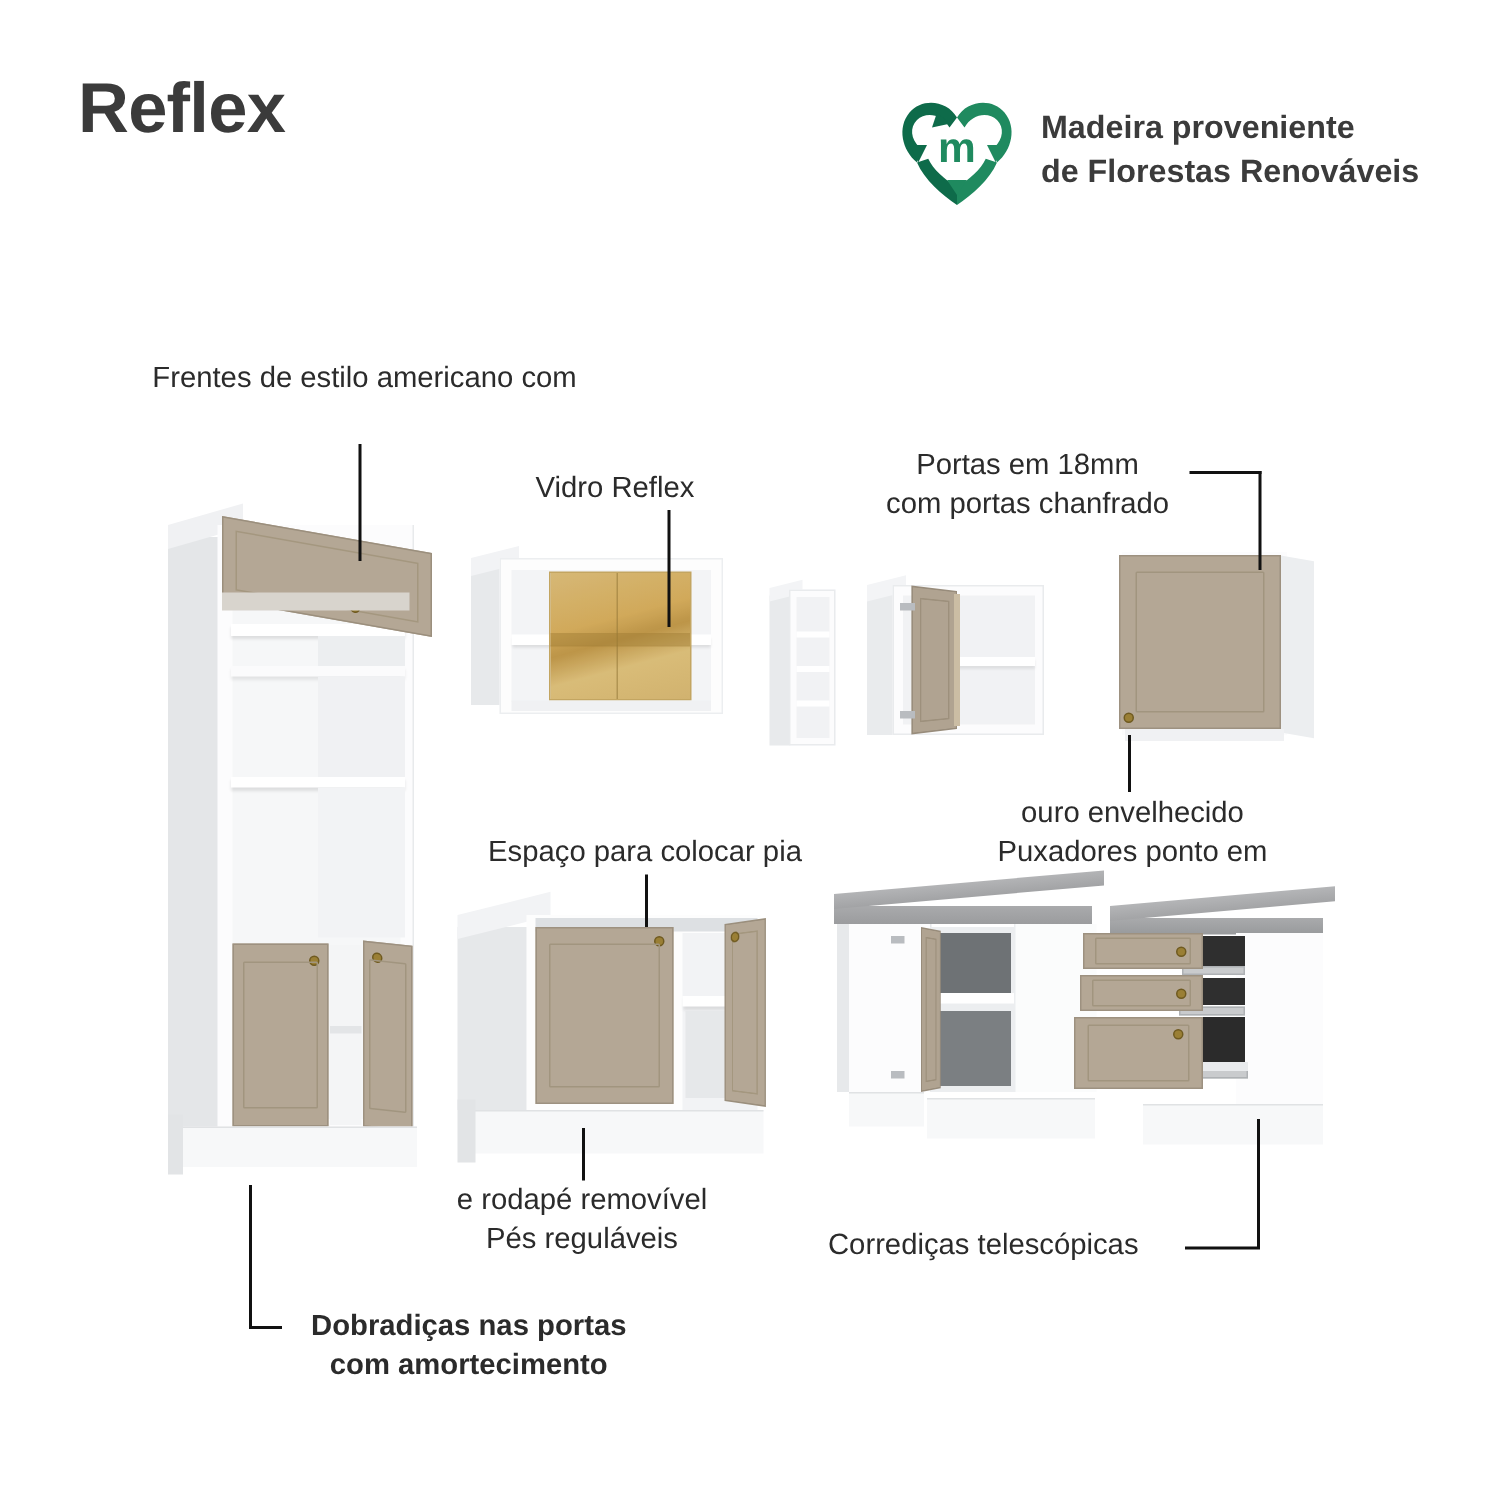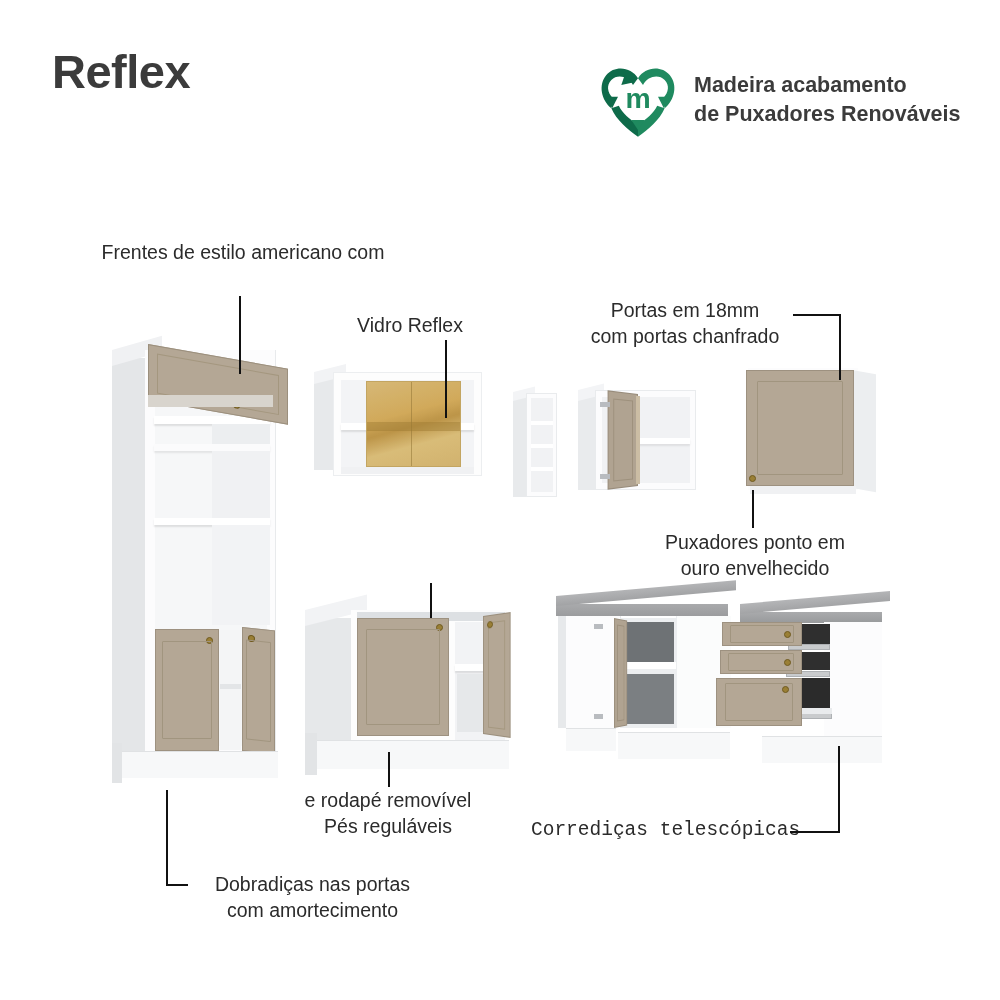--- a/index.html
+++ b/index.html
@@ -131,7 +131,7 @@
       <text x="50" y="58" text-anchor="middle" font-family="'Liberation Sans', sans-serif" font-size="34" font-weight="bold" fill="#1f8a5f">m</text>
     </svg>
     <div class="eco-text">
-      <div>Madeira acabamento</div>
+      <div>Madeira proveniente</div>
       <div>de Puxadores Renováveis</div>
     </div>
   </div>

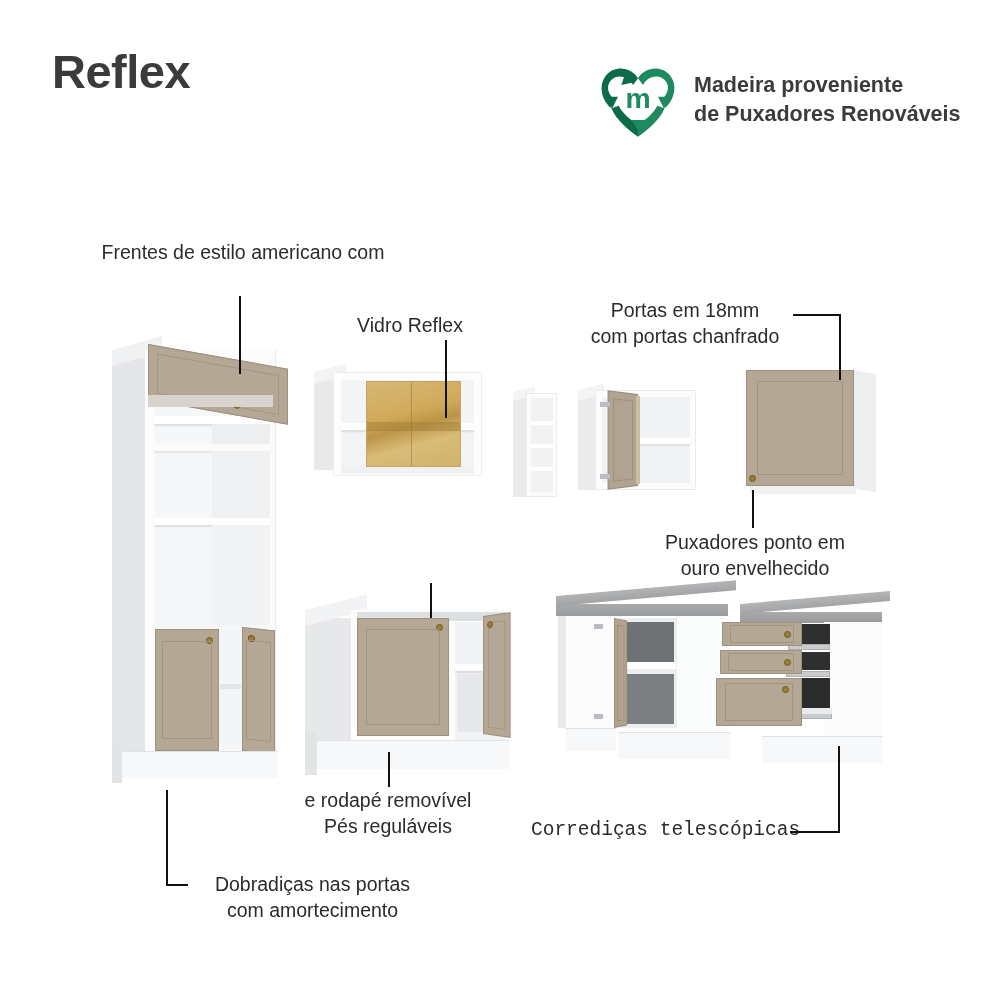--- a/index.html
+++ b/index.html
@@ -132,7 +132,7 @@
     </svg>
     <div class="eco-text">
       <div>Madeira proveniente</div>
-      <div>de Puxadores Renováveis</div>
+      <div>de Florestas Renováveis</div>
     </div>
   </div>
 

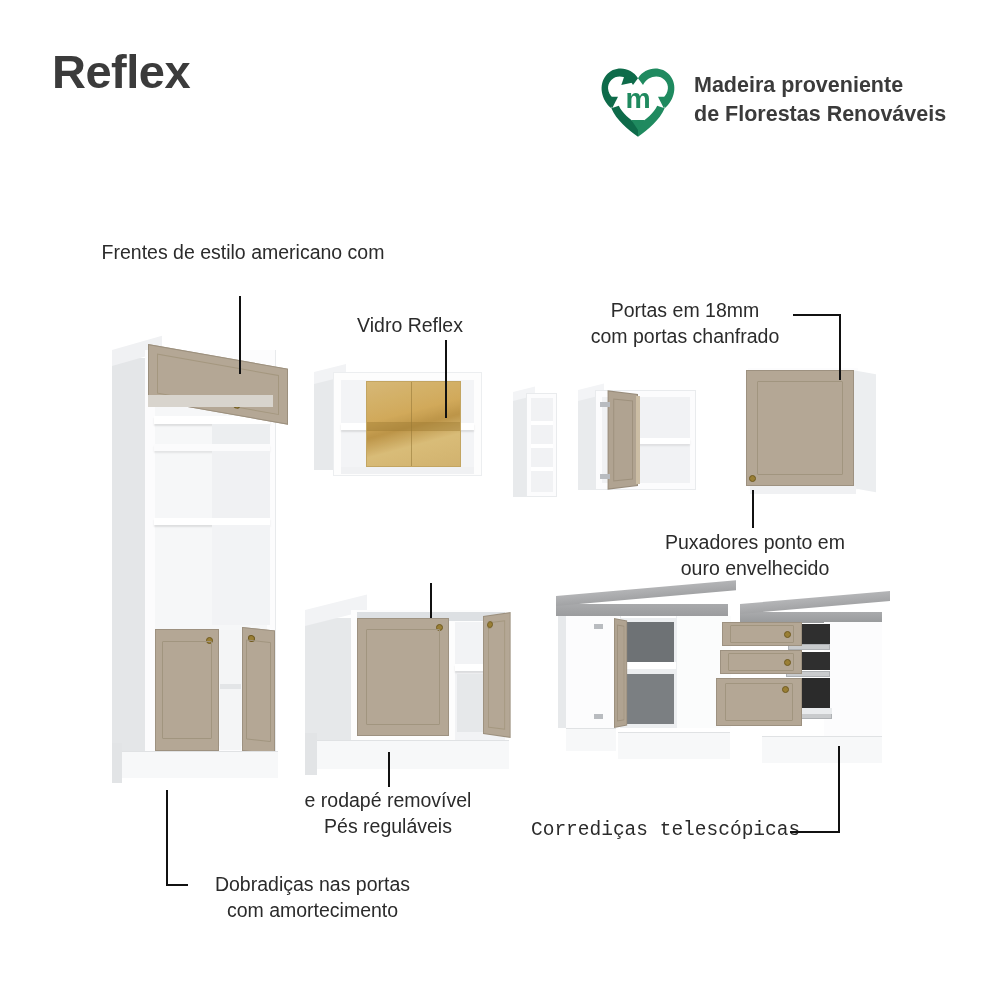--- a/index.html
+++ b/index.html
@@ -343,6 +343,9 @@
     <div>ouro envelhecido</div>
   </div>
 
+  <div class="callout center" style="left:295px; top:556px; width:270px;">
+    <div>Espaço para colocar pia</div>
+  </div>
   <div class="leader v" style="left:430px; top:583px; height:35px;"></div>
 
   <div class="leader v" style="left:388px; top:752px; height:35px;"></div>

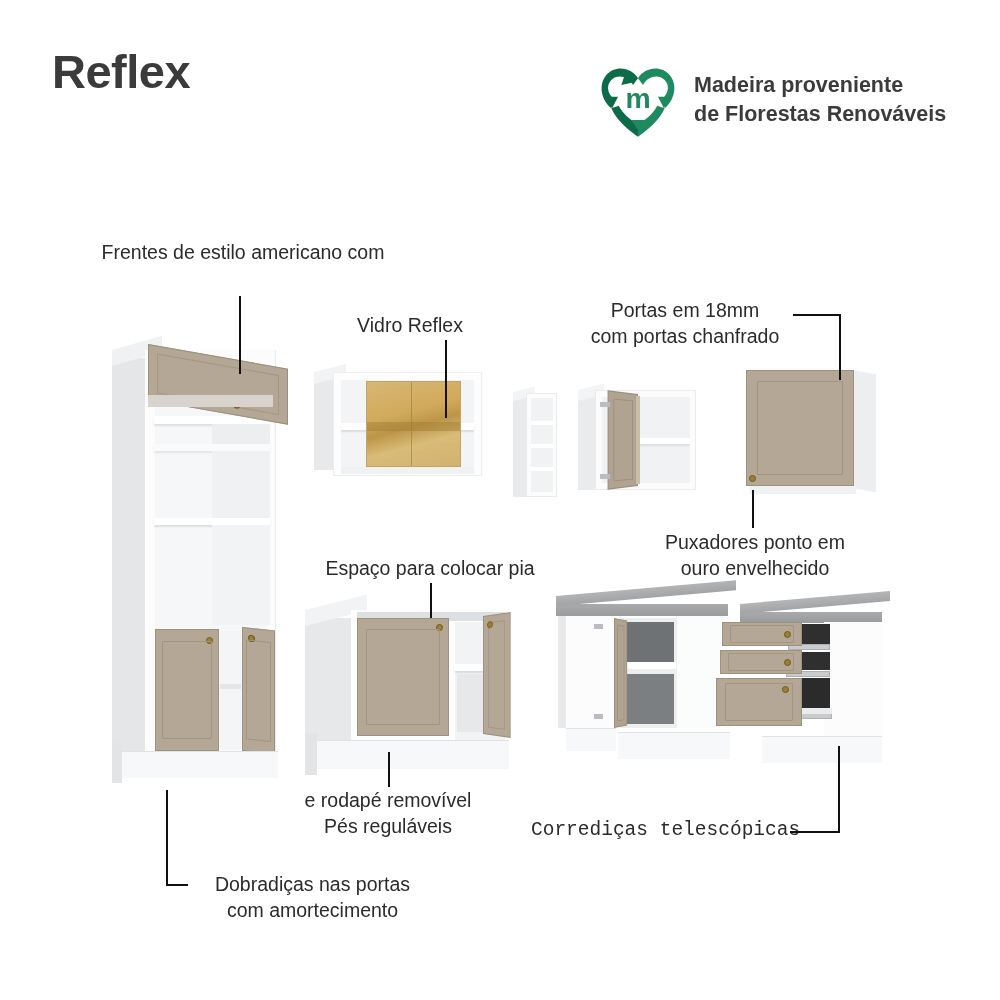--- a/index.html
+++ b/index.html
@@ -339,8 +339,8 @@
 
   <div class="leader v" style="left:752px; top:490px; height:38px;"></div>
   <div class="callout center" style="left:635px; top:530px; width:240px;">
+    <div>ouro envelhecido</div>
     <div>Puxadores ponto em</div>
-    <div>ouro envelhecido</div>
   </div>
 
   <div class="callout center" style="left:295px; top:556px; width:270px;">

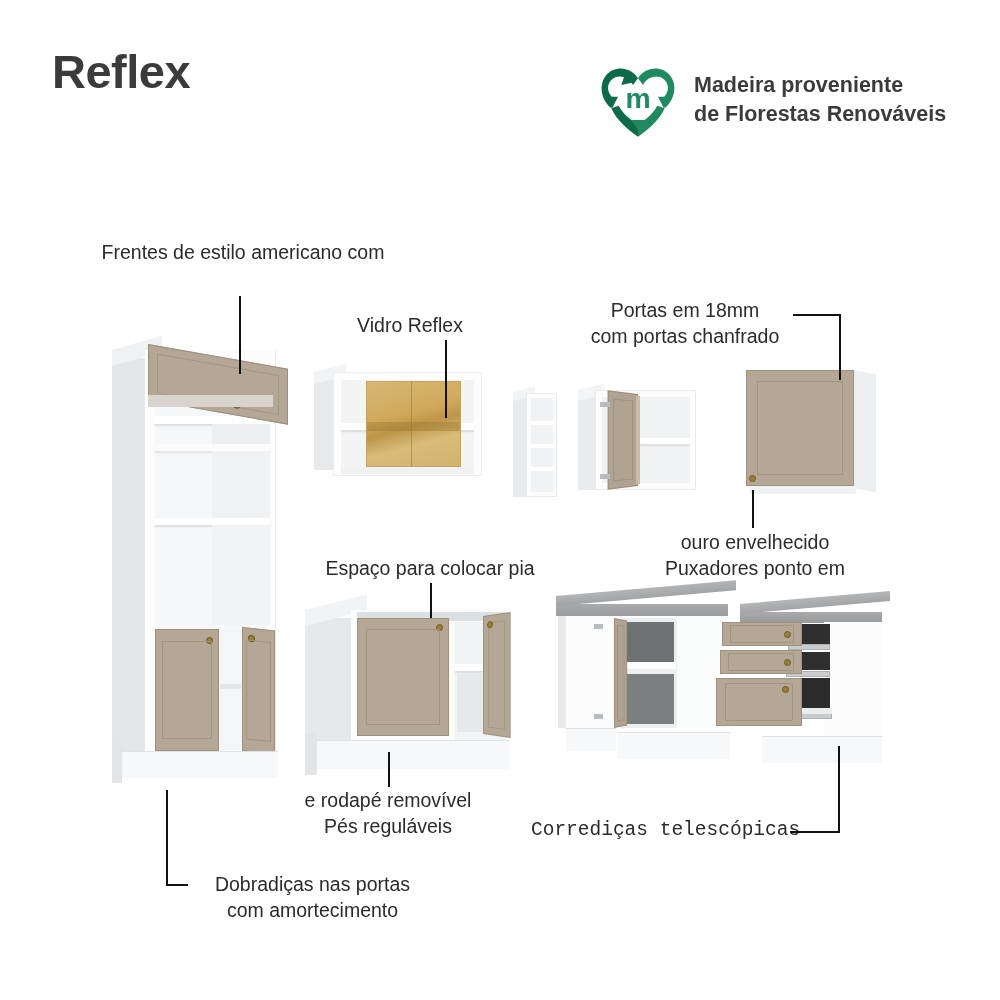--- a/index.html
+++ b/index.html
@@ -354,7 +354,7 @@
     <div>Pés reguláveis</div>
   </div>
 
-  <div class="callout left" style="left:531px; top:818px; width:270px;font-family:Liberation Mono, monospace;">
+  <div class="callout left" style="left:552px; top:818px; width:270px;">
     <div>Corrediças telescópicas</div>
   </div>
   <div class="leader h" style="left:790px; top:831px; width:50px;"></div>

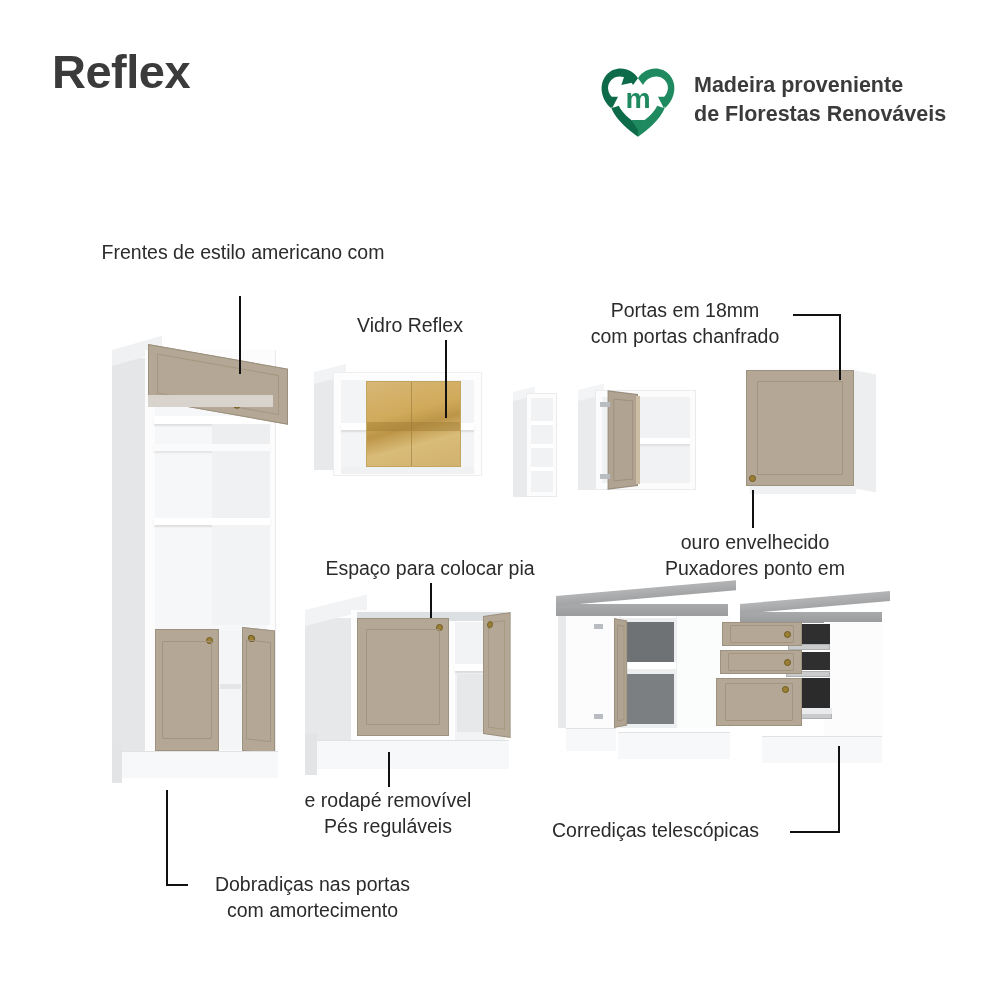--- a/index.html
+++ b/index.html
@@ -362,7 +362,7 @@
 
   <div class="leader v" style="left:166px; top:790px; height:95px;"></div>
   <div class="leader h" style="left:166px; top:884px; width:22px;"></div>
-  <div class="callout center" style="left:190px; top:872px; width:245px;">
+  <div class="callout center" style="left:190px; top:872px; width:245px;font-weight:bold;">
     <div>Dobradiças nas portas</div>
     <div>com amortecimento</div>
   </div>

